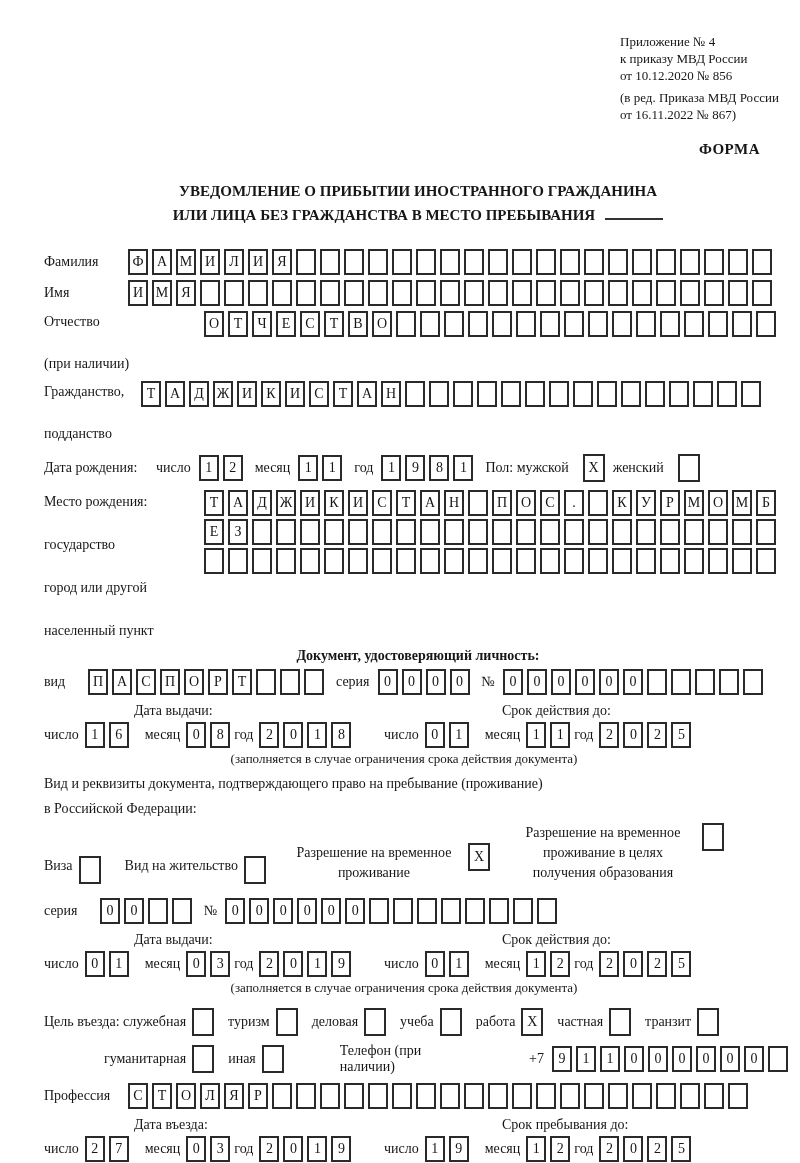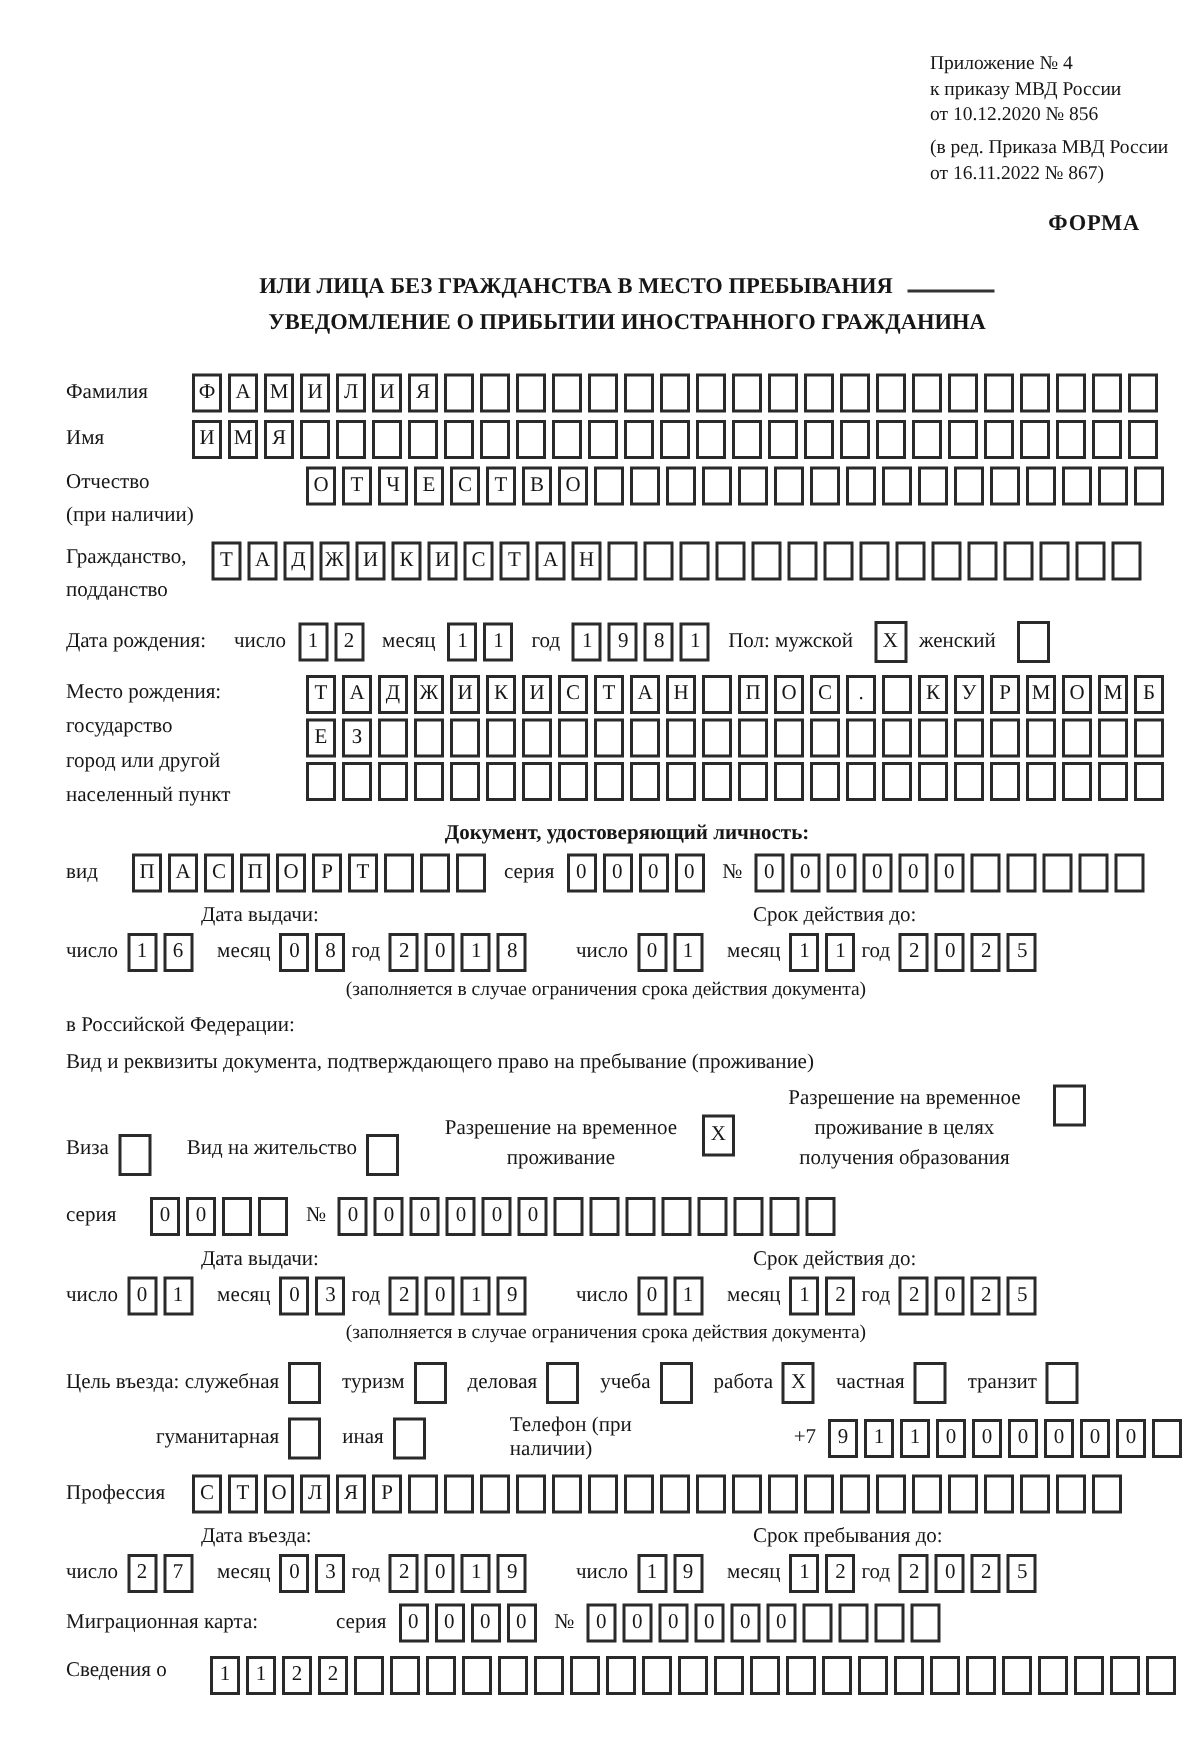--- a/index.html
+++ b/index.html
@@ -96,10 +96,10 @@
   <div class="forma">ФОРМА</div>
 
   <div class="title">
+    <div>УВЕДОМЛЕНИЕ О ПРИБЫТИИ ИНОСТРАННОГО ГРАЖДАНИНА</div>
     <div>
       <span>ИЛИ ЛИЦА БЕЗ ГРАЖДАНСТВА В МЕСТО ПРЕБЫВАНИЯ</span><span class="blank-line"></span>
     </div>
-    <div>УВЕДОМЛЕНИЕ О ПРИБЫТИИ ИНОСТРАННОГО ГРАЖДАНИНА</div>
   </div>
 
 

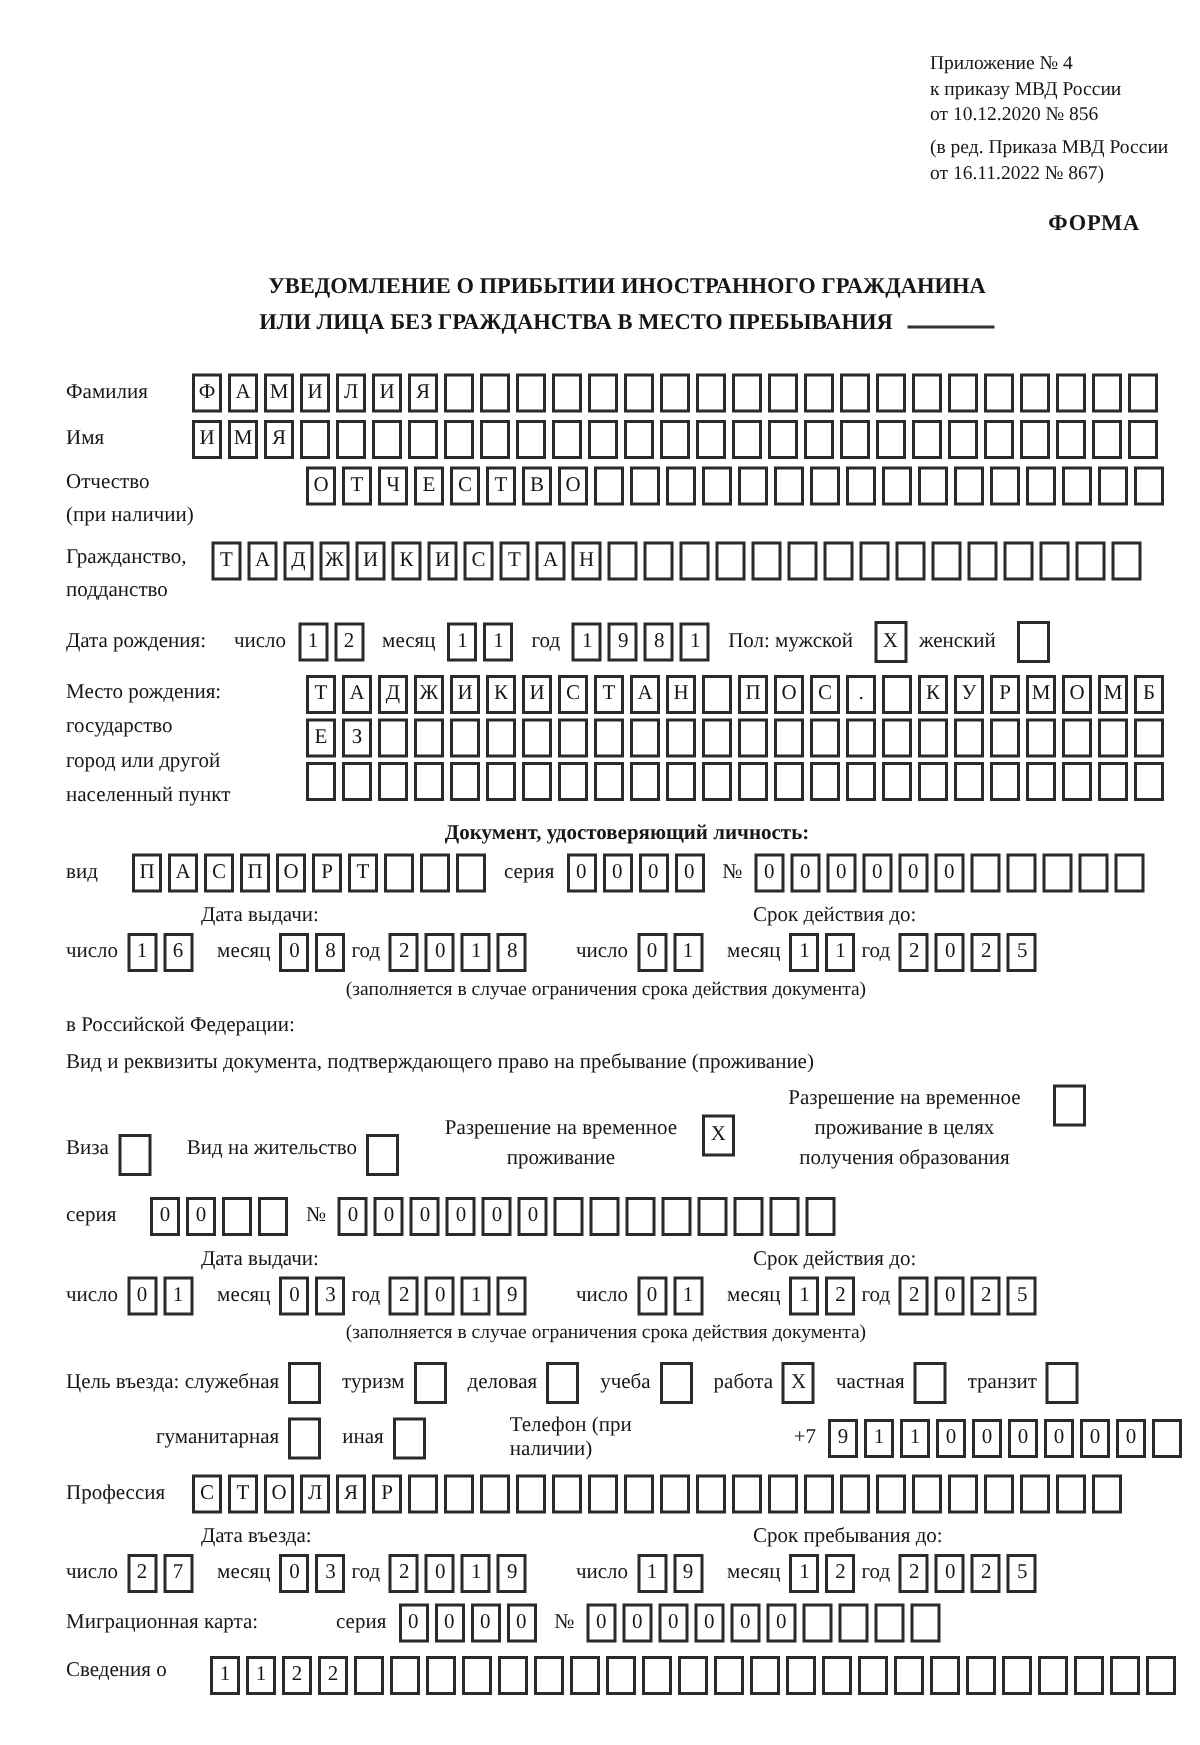--- a/index.html
+++ b/index.html
@@ -34,7 +34,7 @@
   .w97{width:97px;}
   .w160{width:160px;}
   .w96{width:96px;}
-  .stack{display:flex;flex-direction:column;line-height:1.6;}
+  .stack{display:flex;flex-direction:column;line-height:1.6;gap:20px;}
   .stackcells .cells{display:flex;margin-bottom:3px;}
 
   .doc-title{font-weight:bold;text-align:center;margin-top:6px;}

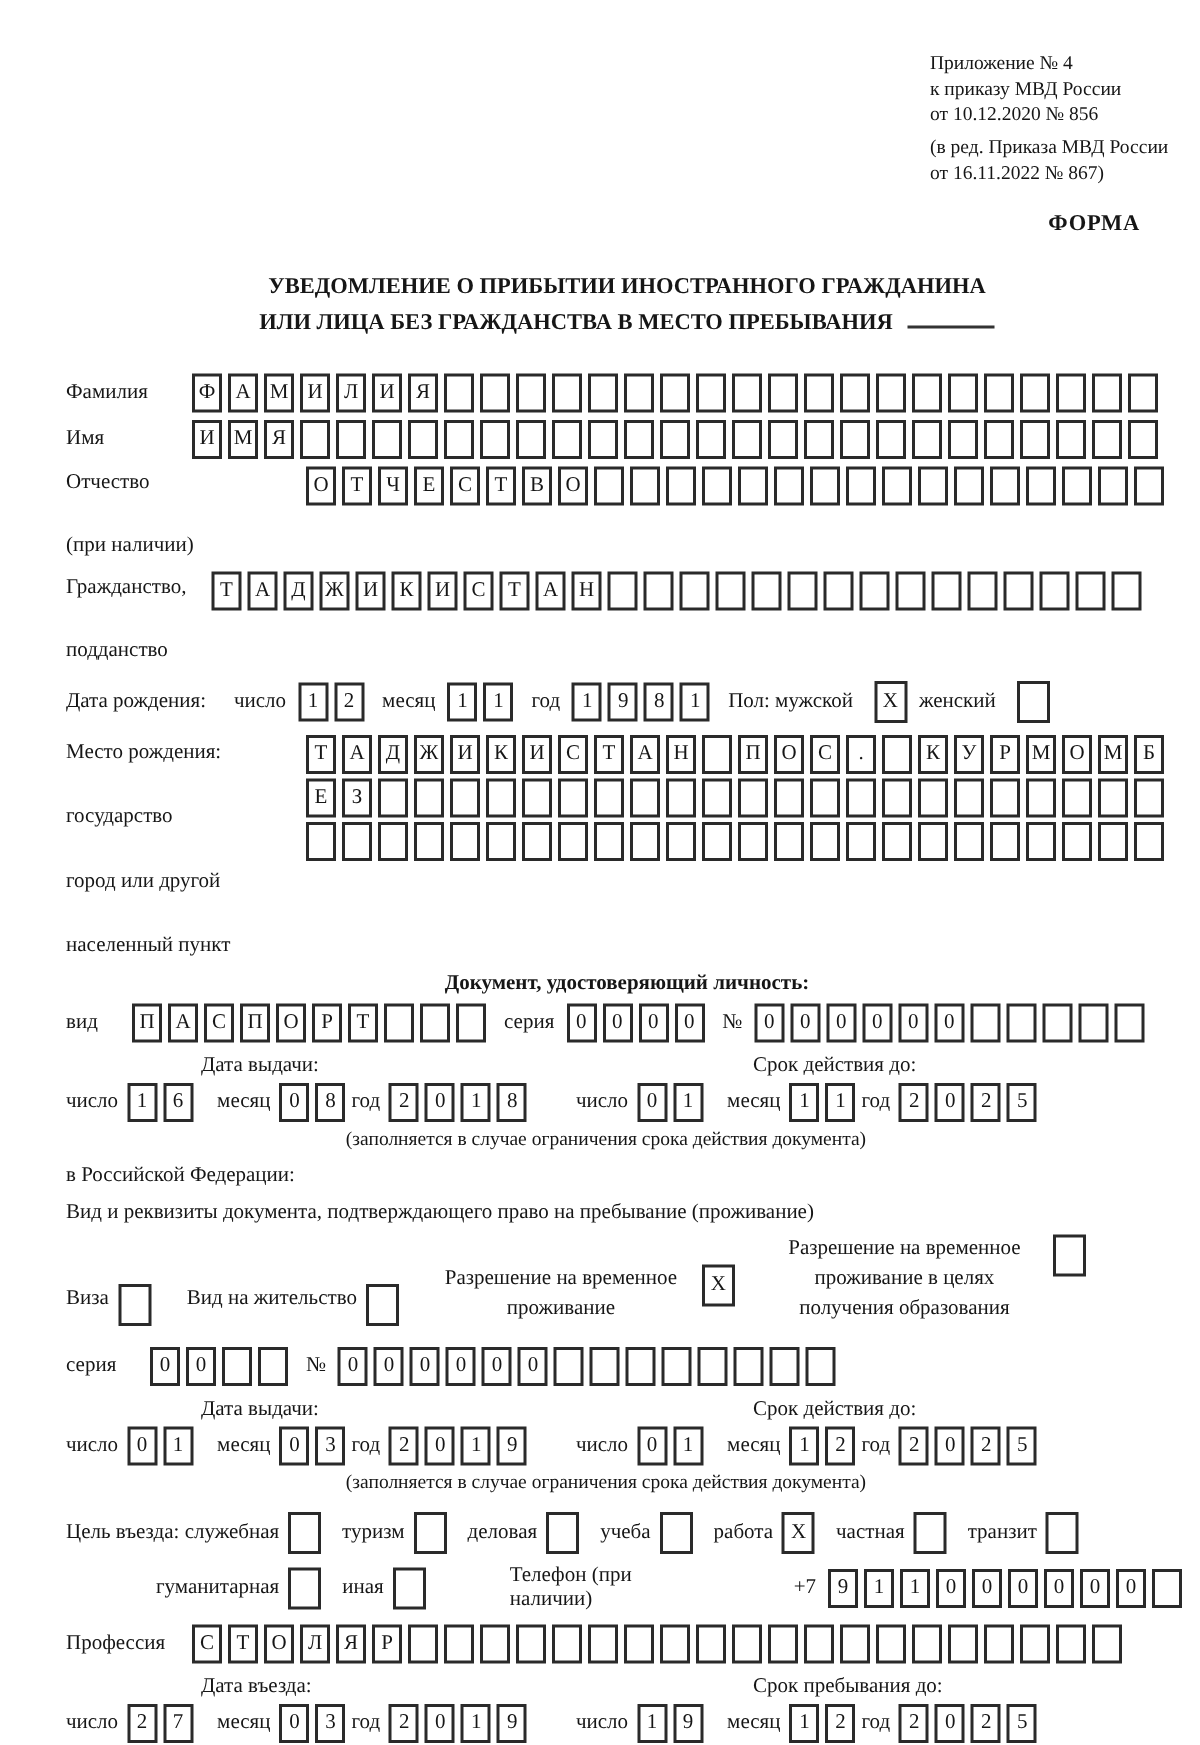--- a/index.html
+++ b/index.html
@@ -438,8 +438,8 @@
   </div>
   <div class="note right">(заполняется в случае ограничения срока действия документа)</div>
 
+  <div class="plain">Вид и реквизиты документа, подтверждающего право на пребывание (проживание)</div>
   <div class="plain">в Российской Федерации:</div>
-  <div class="plain">Вид и реквизиты документа, подтверждающего право на пребывание (проживание)</div>
 
   <div class="options-row">
     <span class="opt">

